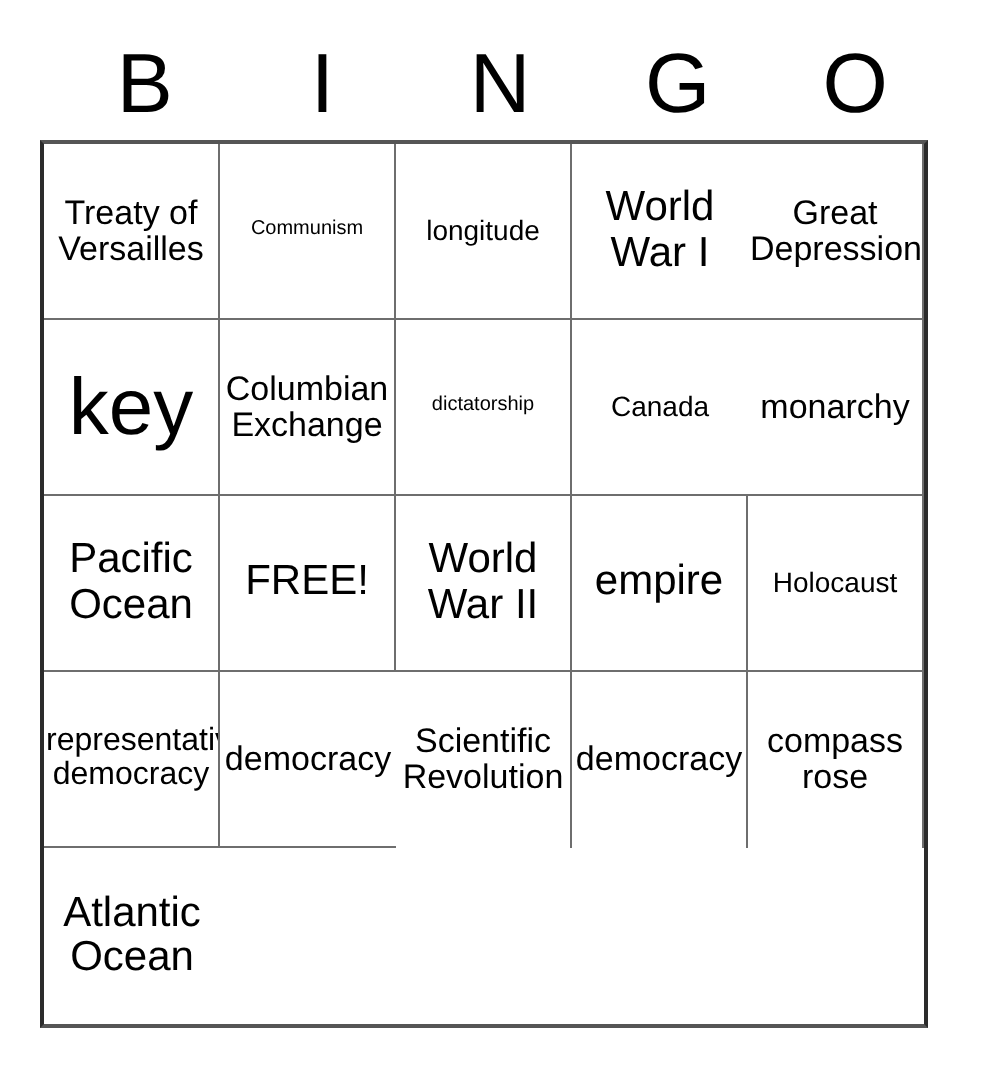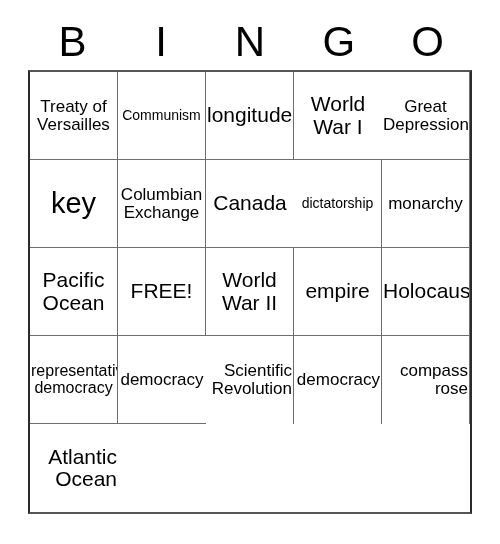--- a/index.html
+++ b/index.html
@@ -49,7 +49,7 @@
   
   #bingo-grid {
     position: absolute;
-    left: 28px;
+    left: 20px;
     top: 70px;
     width: 444px;
     height: 444px;

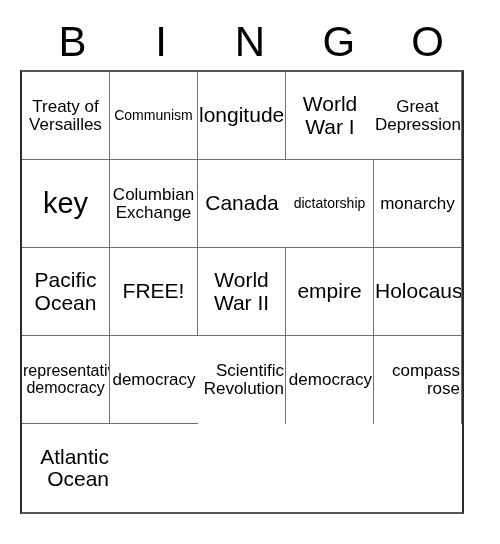--- a/index.html
+++ b/index.html
@@ -92,7 +92,7 @@
   .fs-xl  .cell-text { font-size: 21px; }
   .fs-lg  .cell-text { font-size: 21px; }
   .fs-md  .cell-text { font-size: 17px; }
-  .fs-sm  .cell-text { font-size: 14px; }
+  .fs-sm  .cell-text { font-size: 10px; }
   .fs-xs  .cell-text { font-size: 16px; }
 </style>
 </head>

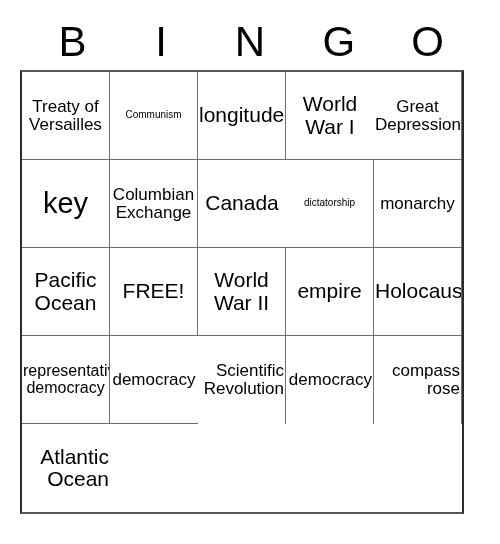--- a/index.html
+++ b/index.html
@@ -90,7 +90,7 @@
   
   .fs-xxl .cell-text { font-size: 29px; }
   .fs-xl  .cell-text { font-size: 21px; }
-  .fs-lg  .cell-text { font-size: 21px; }
+  .fs-lg  .cell-text { font-size: 14px; }
   .fs-md  .cell-text { font-size: 17px; }
   .fs-sm  .cell-text { font-size: 10px; }
   .fs-xs  .cell-text { font-size: 16px; }

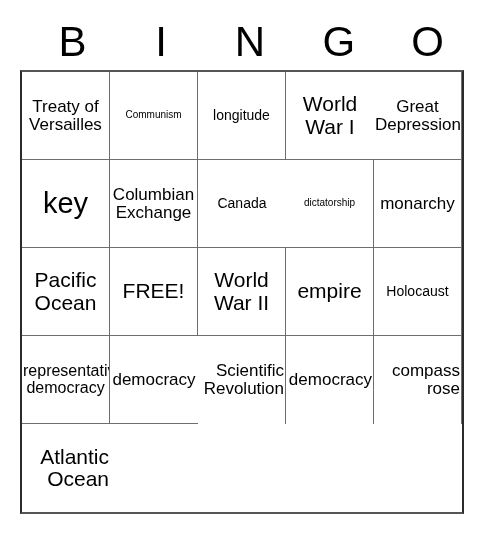--- a/index.html
+++ b/index.html
@@ -88,7 +88,7 @@
   }
 
   
-  .fs-xxl .cell-text { font-size: 29px; }
+  .fs-xxl .cell-text { font-size: 40px; }
   .fs-xl  .cell-text { font-size: 21px; }
   .fs-lg  .cell-text { font-size: 14px; }
   .fs-md  .cell-text { font-size: 17px; }

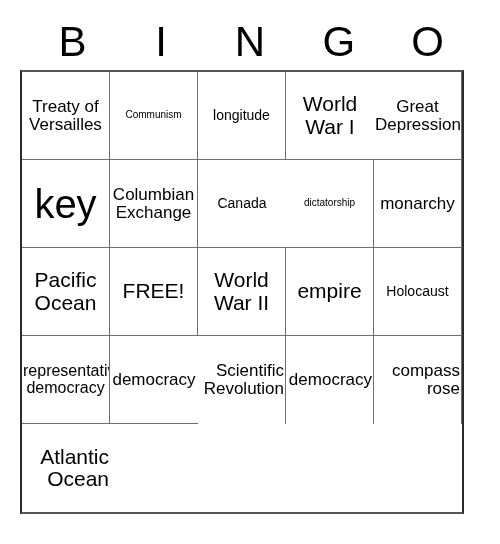--- a/index.html
+++ b/index.html
@@ -144,11 +144,11 @@
         <span class="cell-text">Columbian
 Exchange</span>
       </div>
+      <div class="cell fs-sm">
+        <span class="cell-text">dictatorship</span>
+      </div>
       <div class="cell fs-lg col-last">
         <span class="cell-text">Canada</span>
-      </div>
-      <div class="cell fs-sm">
-        <span class="cell-text">dictatorship</span>
       </div>
       <div class="cell fs-md">
         <span class="cell-text">monarchy</span>

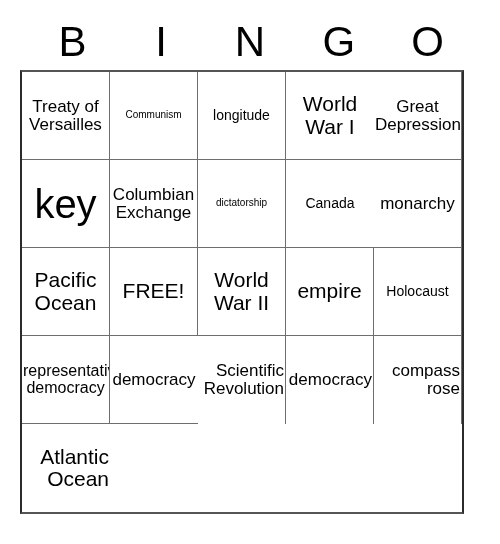--- a/index.html
+++ b/index.html
@@ -77,7 +77,7 @@
     background: #ffffff;
   }
   .cell.col-last { border-right: none; }
-  .cell.row-last { border-bottom: none; text-align: right; }
+  .cell.row-last { border-bottom: none; }
 
   .cell-text {
     display: block;

